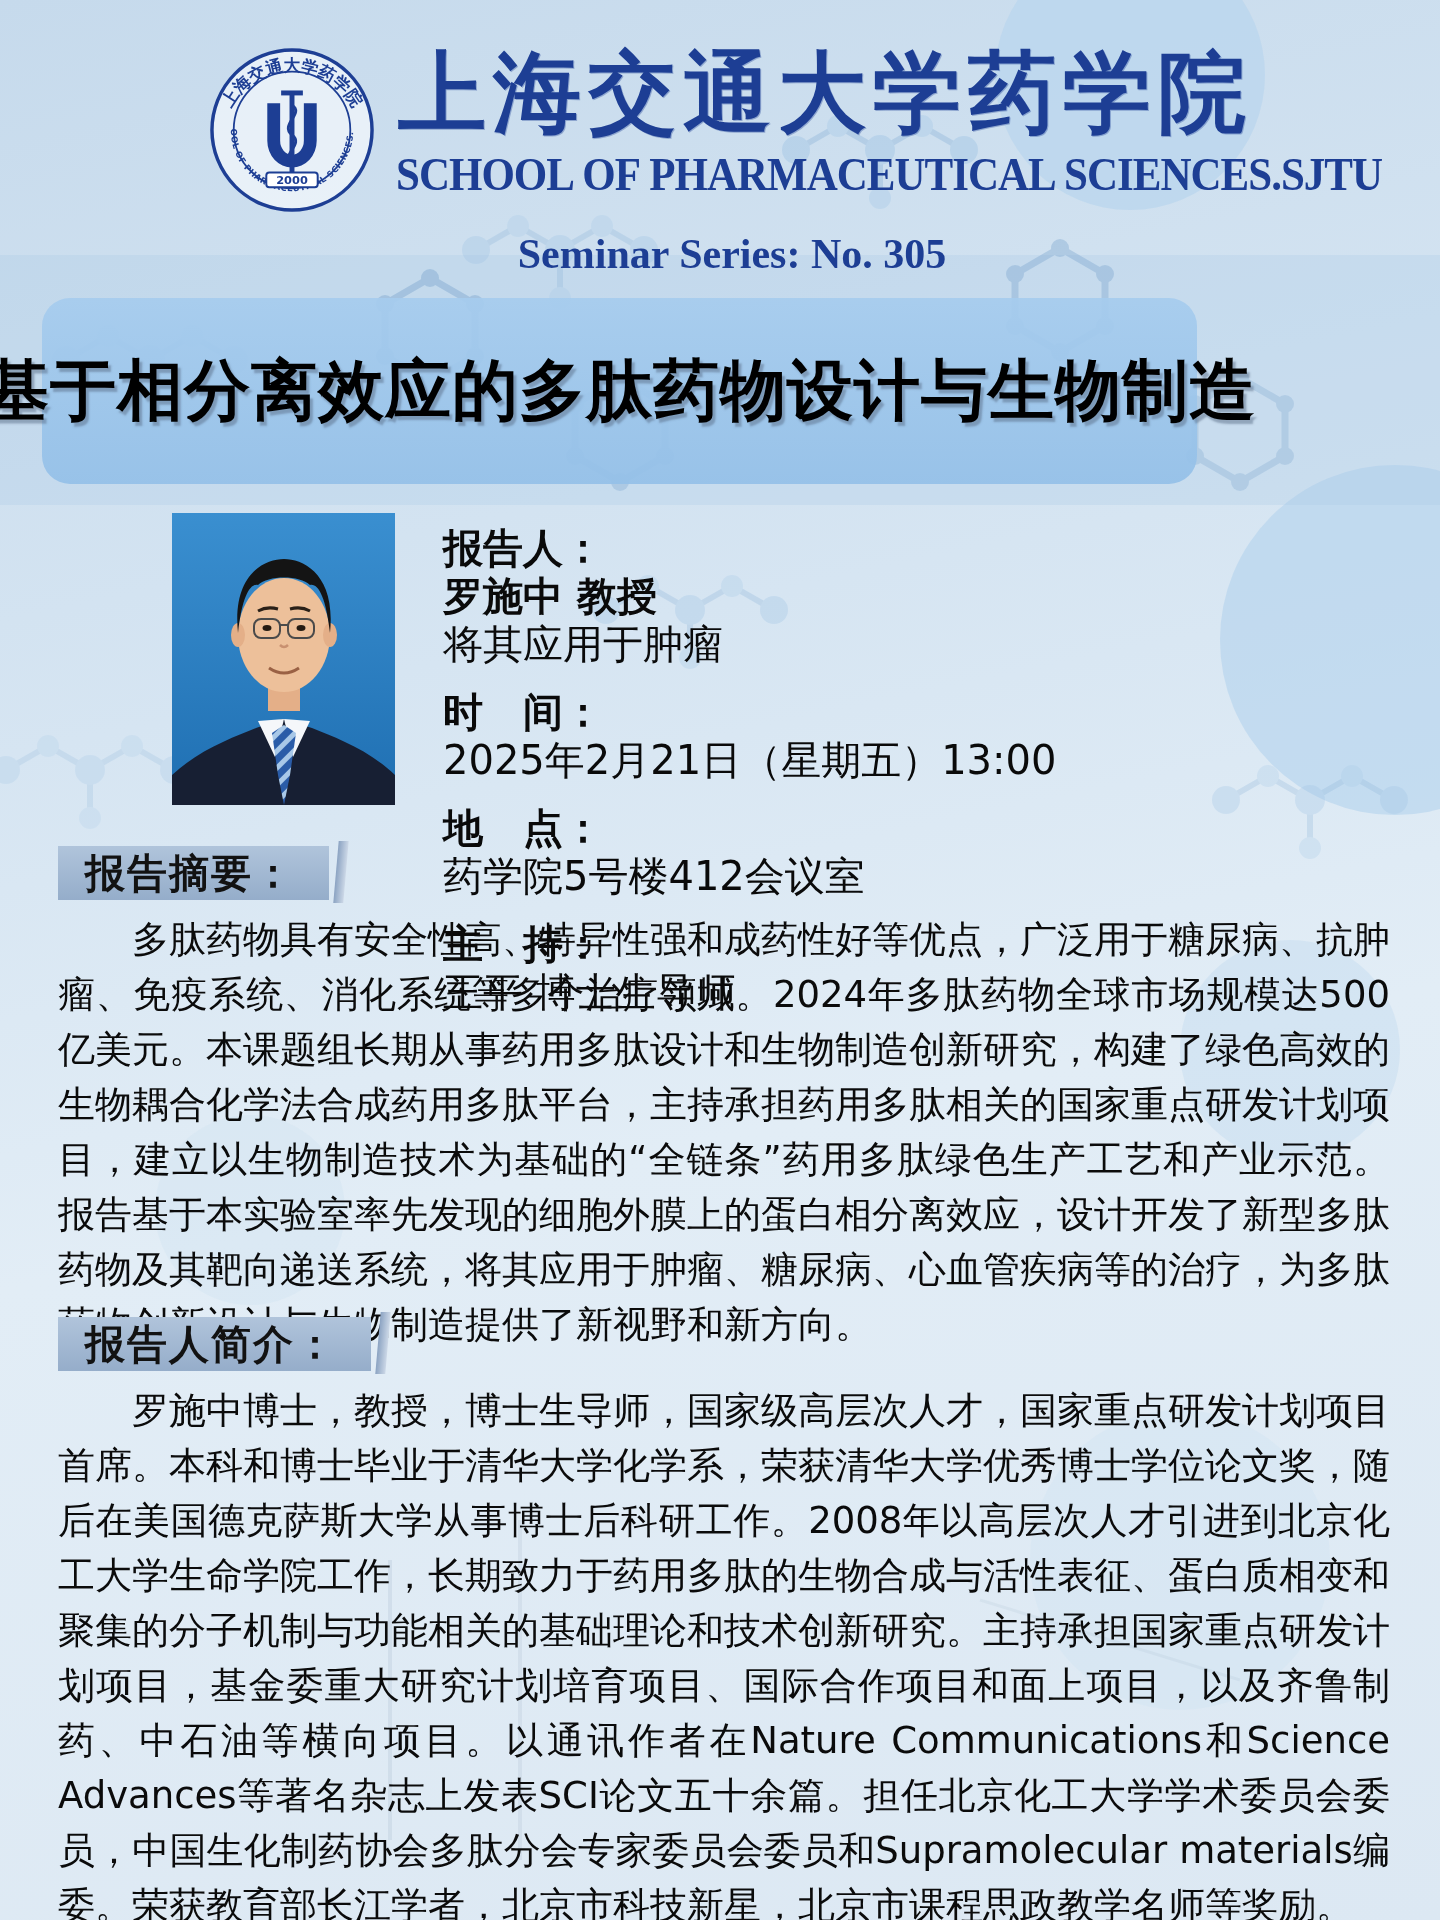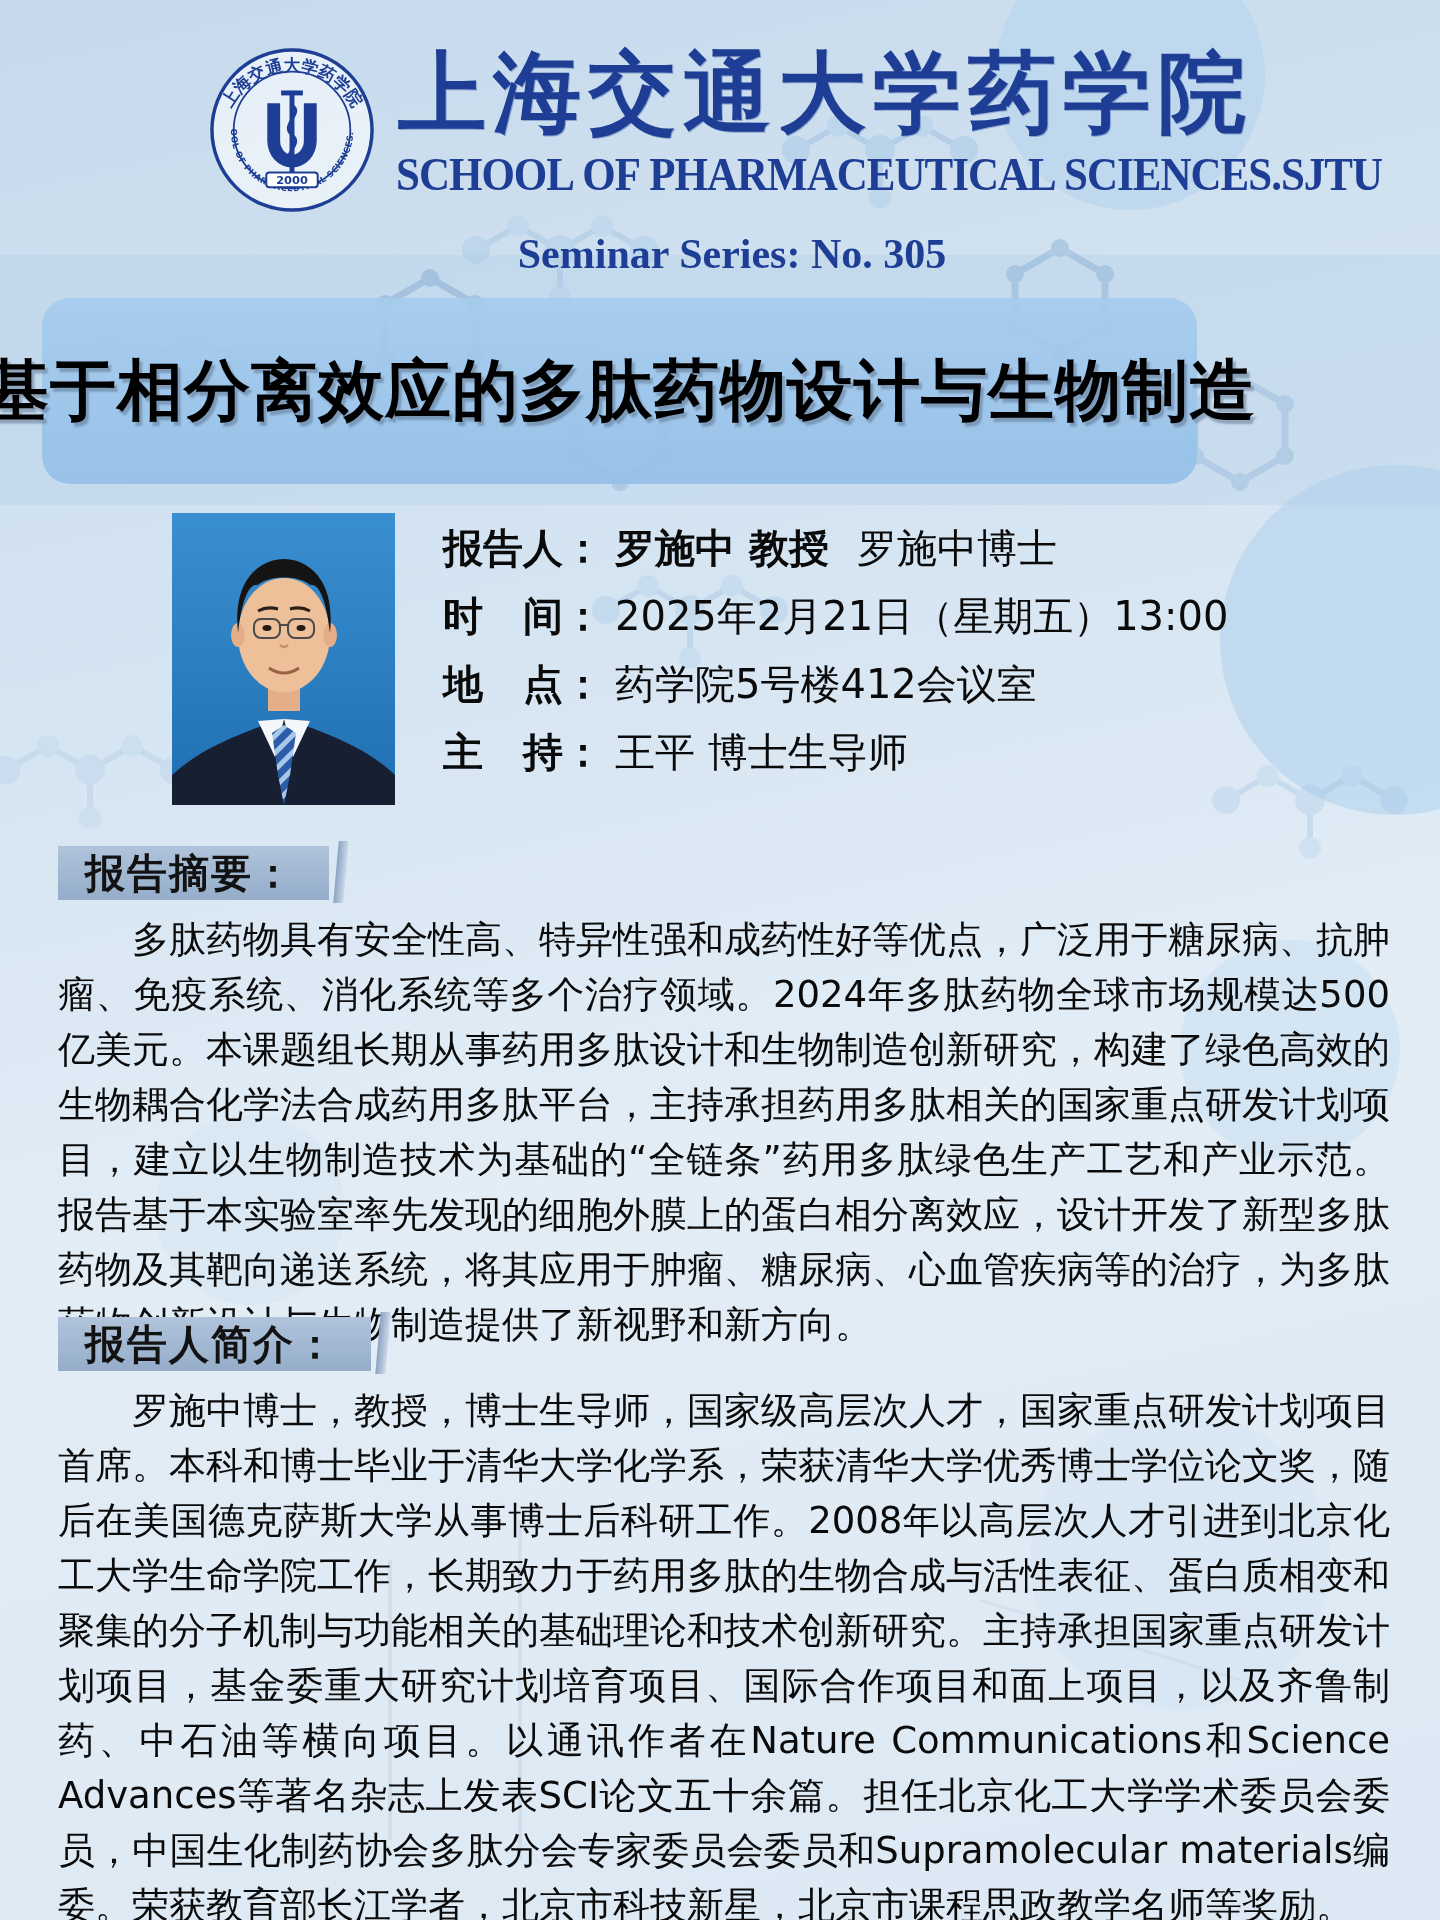--- a/index.html
+++ b/index.html
@@ -47,7 +47,7 @@
     position:absolute;left:443px;top:524px;display:flex;flex-direction:column;gap:20px;
     font-size:40px;color:#0a0a0a;
   }
-  .info-row{display:flex;align-items:flex-start;line-height:48px;white-space:nowrap;}
+  .info-row{display:flex;align-items:flex-start;line-height:48px;white-space:nowrap;flex-direction:column;}
   .info-label{font-weight:700;min-width:172px;}
   .info-strong{font-weight:700;}
   .info-strong:not(:empty){margin-right:28px;}

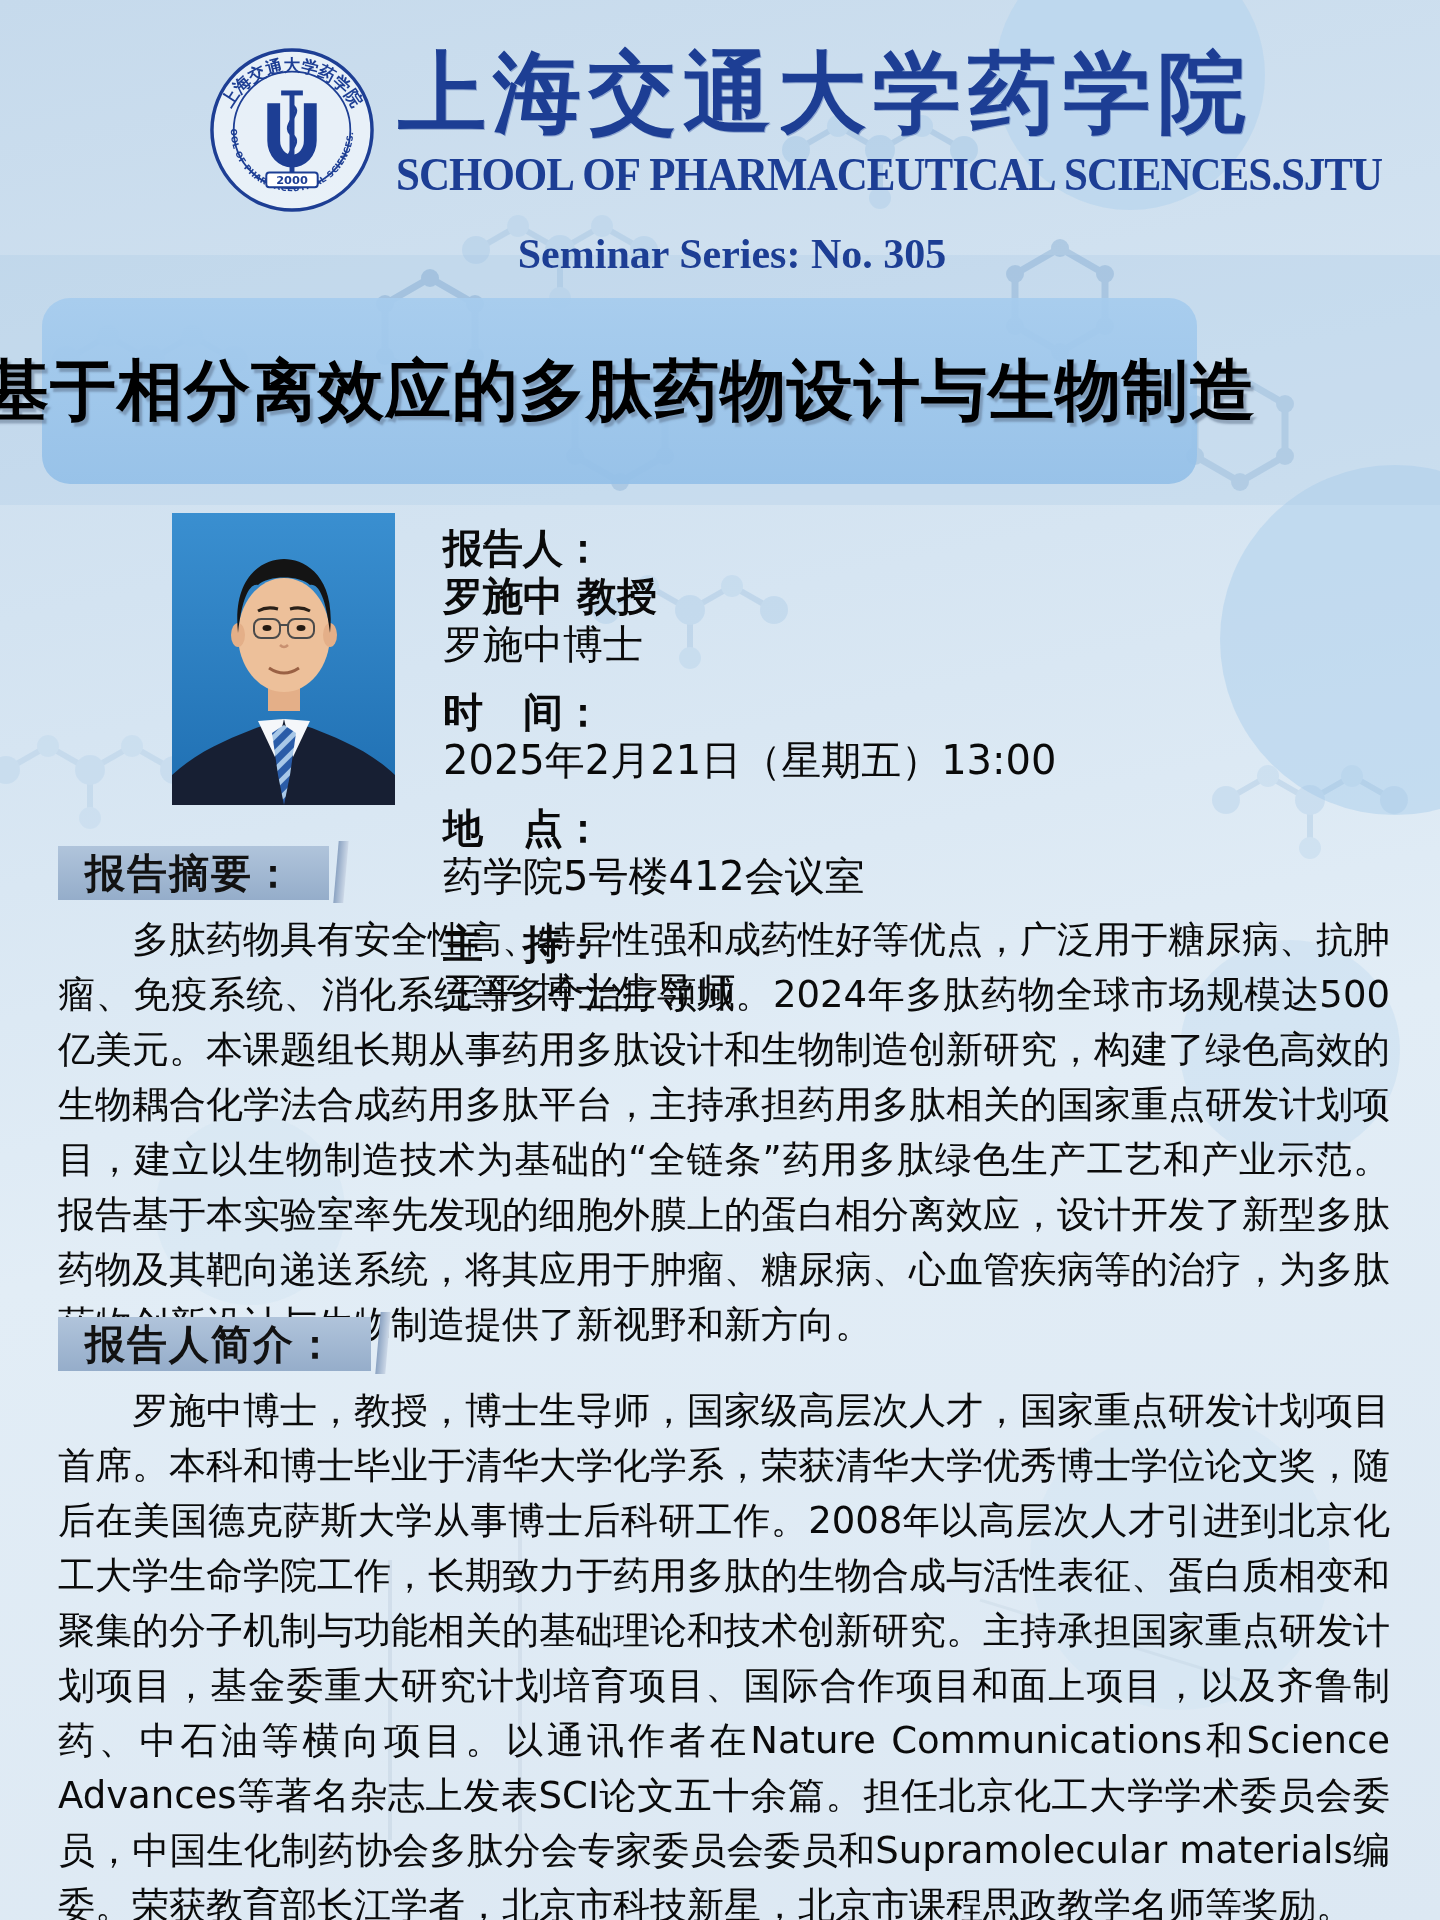--- a/index.html
+++ b/index.html
@@ -194,7 +194,7 @@
     <div class="info-row">
       <span class="info-label">报告人：</span>
       <span class="info-strong">罗施中 教授</span>
-      <span class="info-value">罗施中博士</span>
+      <span class="info-value">将其应用于肿瘤</span>
     </div>
     <div class="info-row">
       <span class="info-label">时　间：</span>

